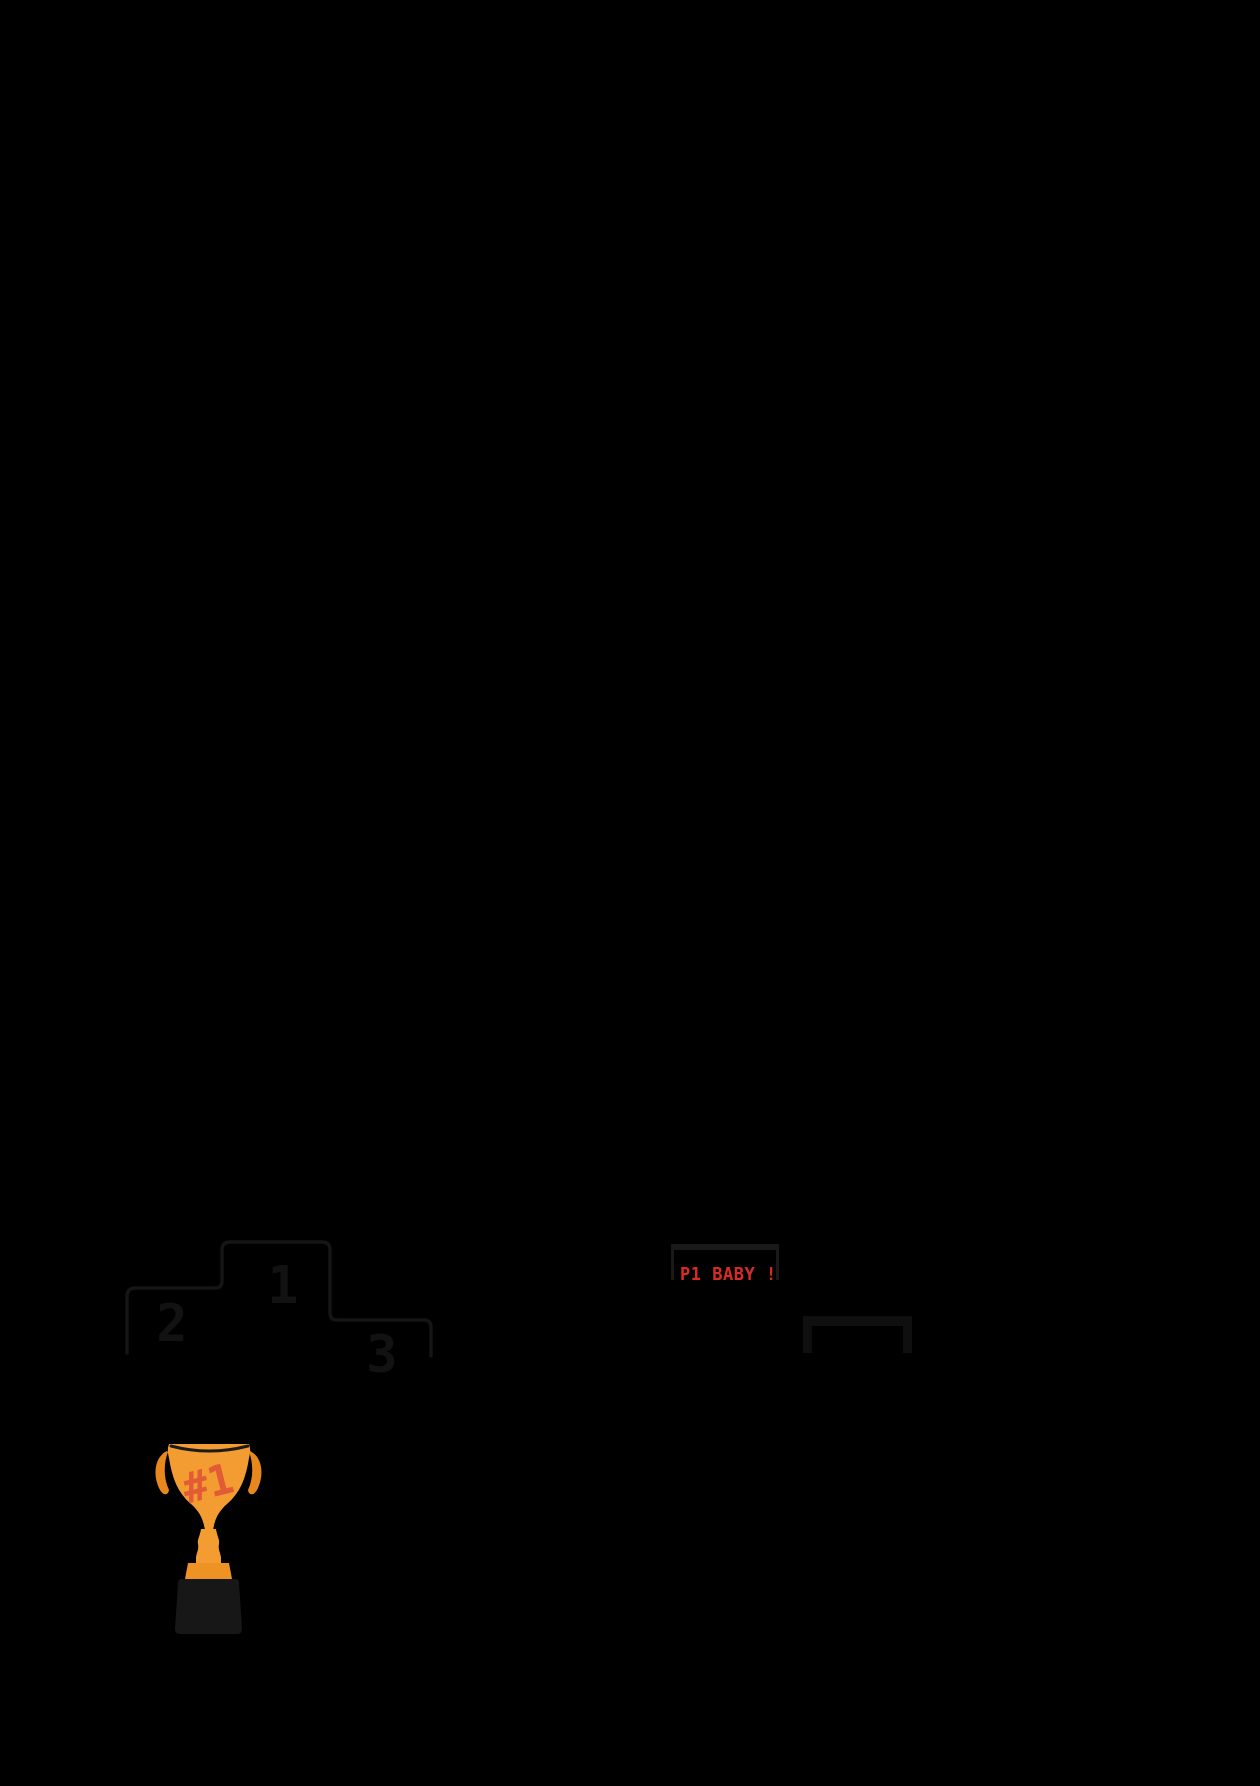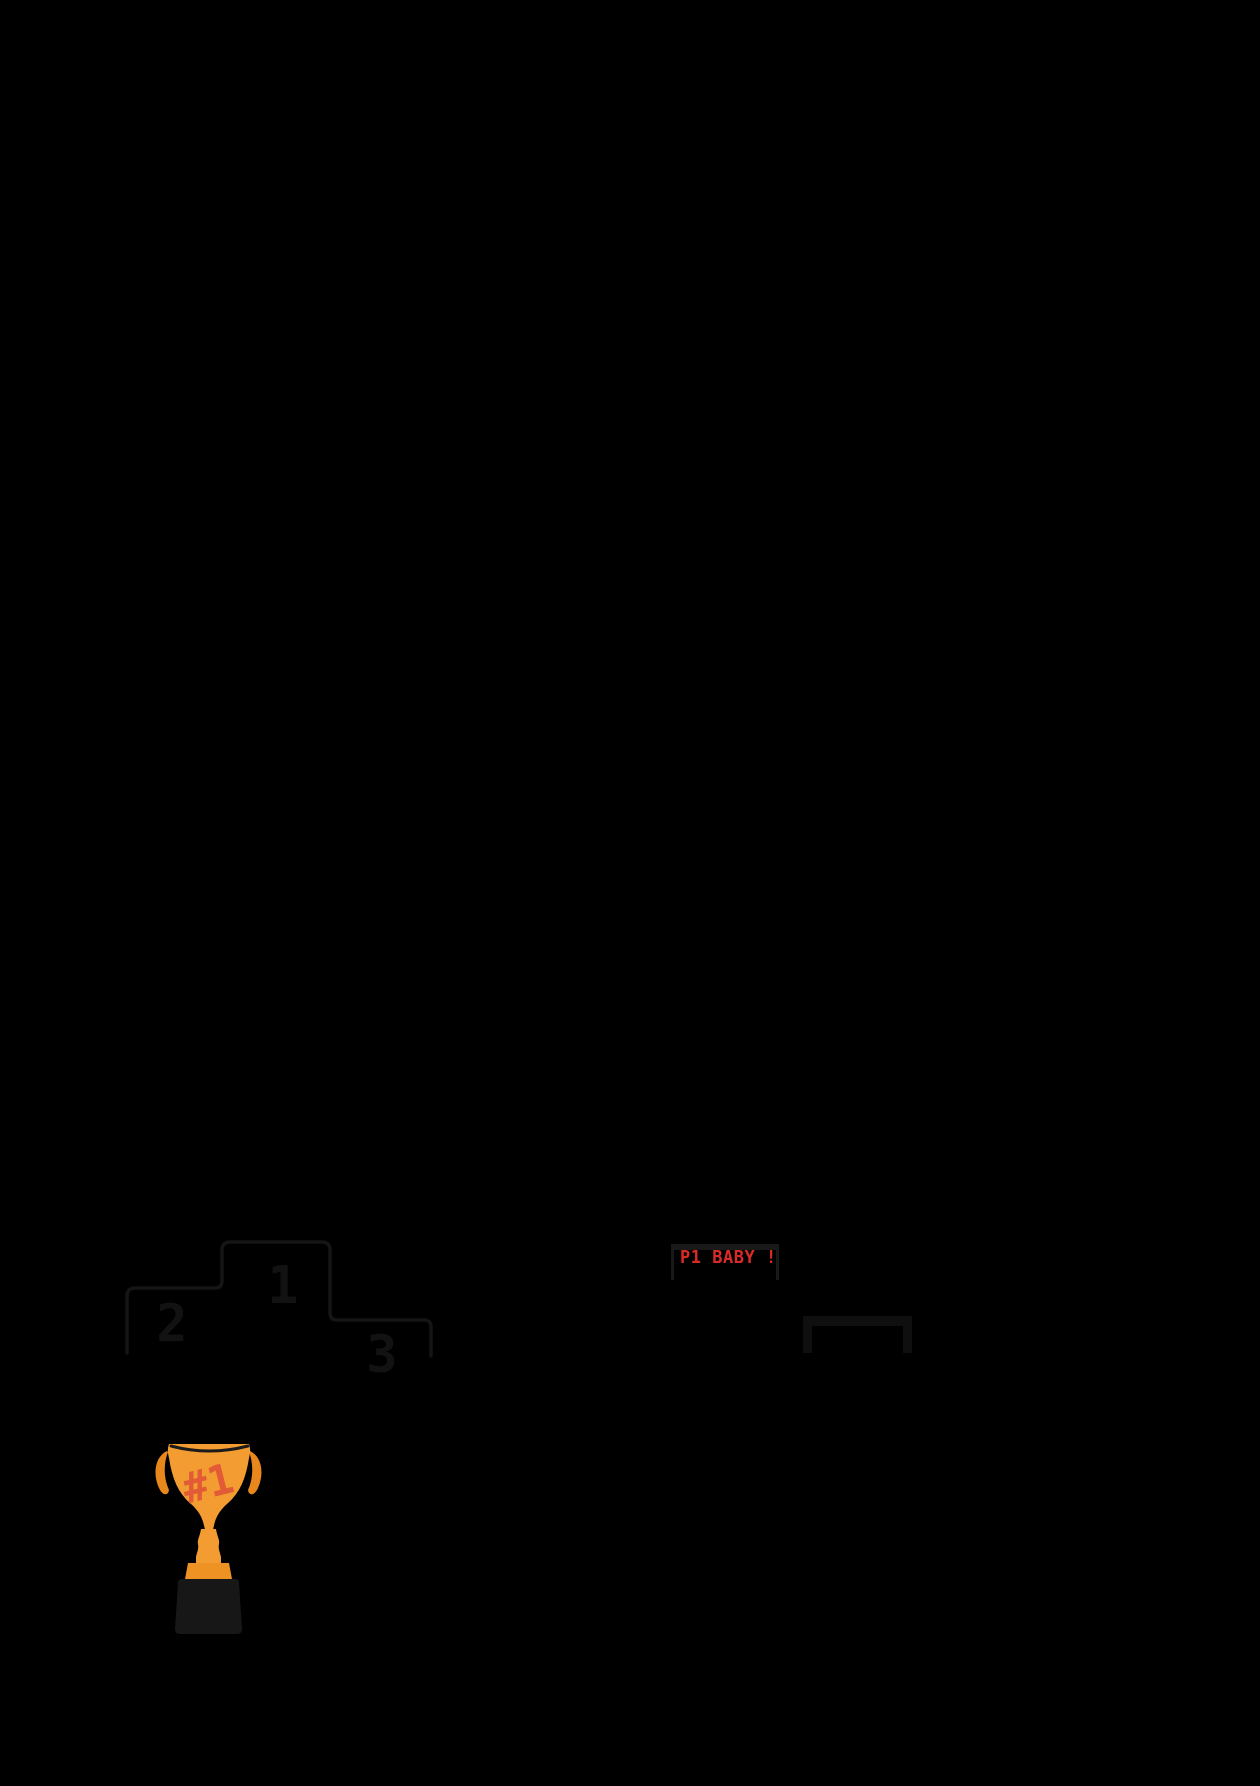--- a/index.html
+++ b/index.html
@@ -27,7 +27,7 @@
     border-top: 6px solid #191919;
     border-left: 3px solid #191919;
     border-right: 3px solid #191919;
-    display: flex; 
+    display: flex; align-items: flex-end;
     padding-left: 6px;
   }
   .bubble-text {

